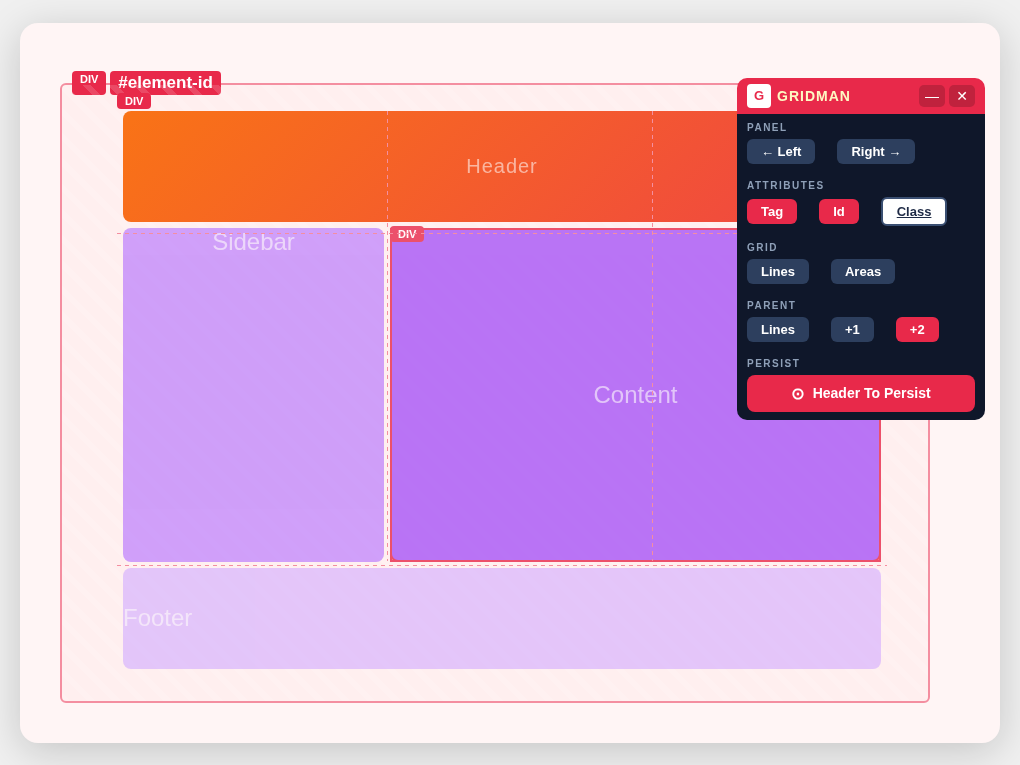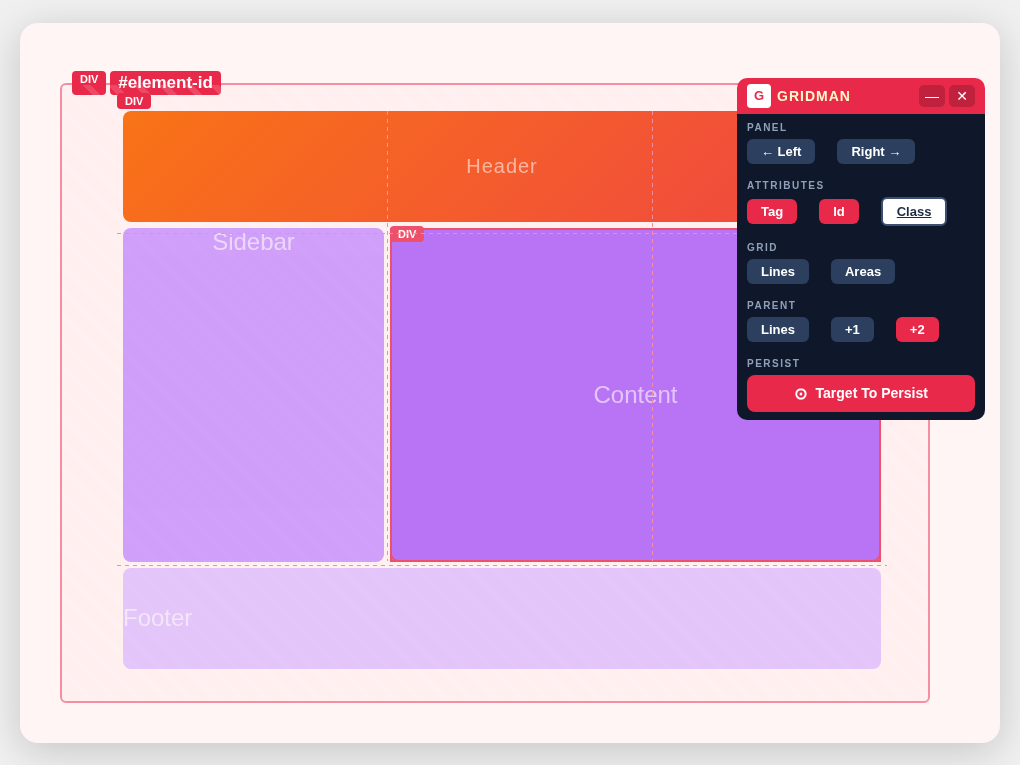--- a/index.html
+++ b/index.html
@@ -459,7 +459,7 @@
       <span class="section-label">PERSIST</span>
       <button class="persist-btn">
         <span class="persist-icon">⊙</span>
-        <span>Target To Persist</span>
+        <span>Header To Persist</span>
       </button>
     </div>
 

